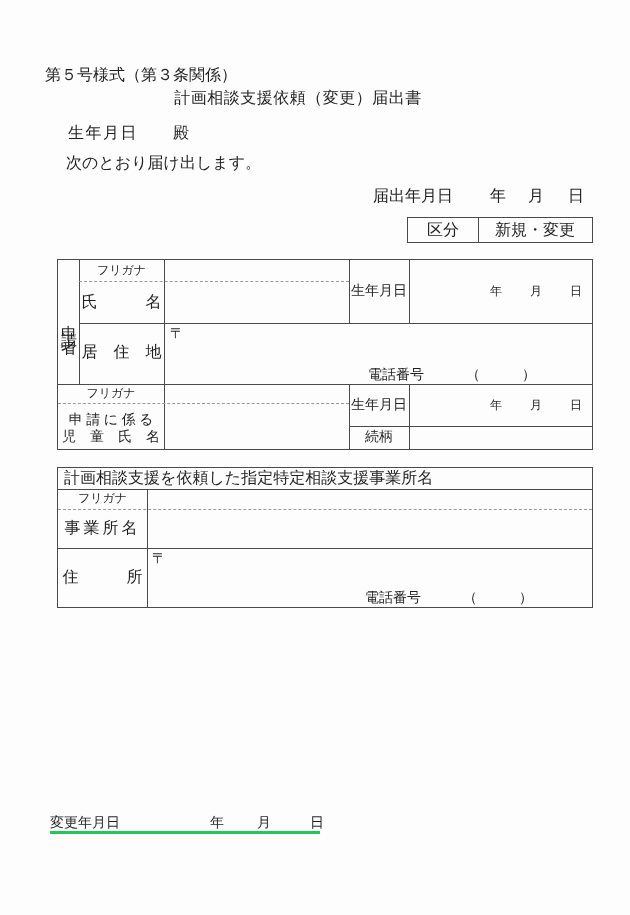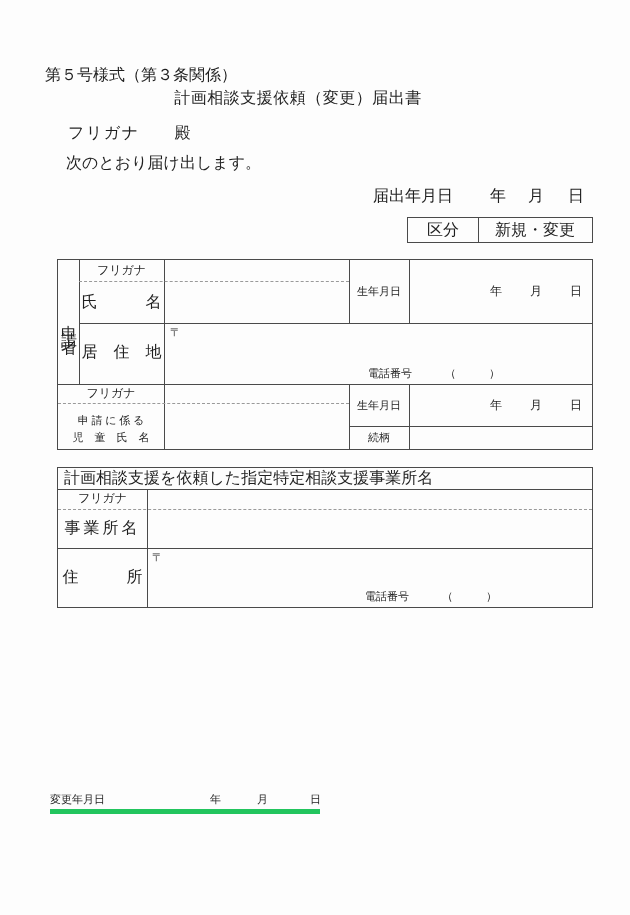--- a/index.html
+++ b/index.html
@@ -31,7 +31,7 @@
 
   <div class="t fs12" style="left:45px;top:67px">第５号様式（第３条関係）</div>
   <div class="t fs12" style="left:298px;top:90px;transform:translateX(-50%);letter-spacing:0.5px">計画相談支援依頼（変更）届出書</div>
-  <div class="t fs12" style="left:68px;top:125px;letter-spacing:1.5px">フリガナ　　殿</div>
+  <div class="t fs12" style="left:68px;top:125px;letter-spacing:1.5px">生年月日　　殿</div>
   <div class="t fs12" style="left:66px;top:155px">次のとおり届け出します。</div>
 
   <div>

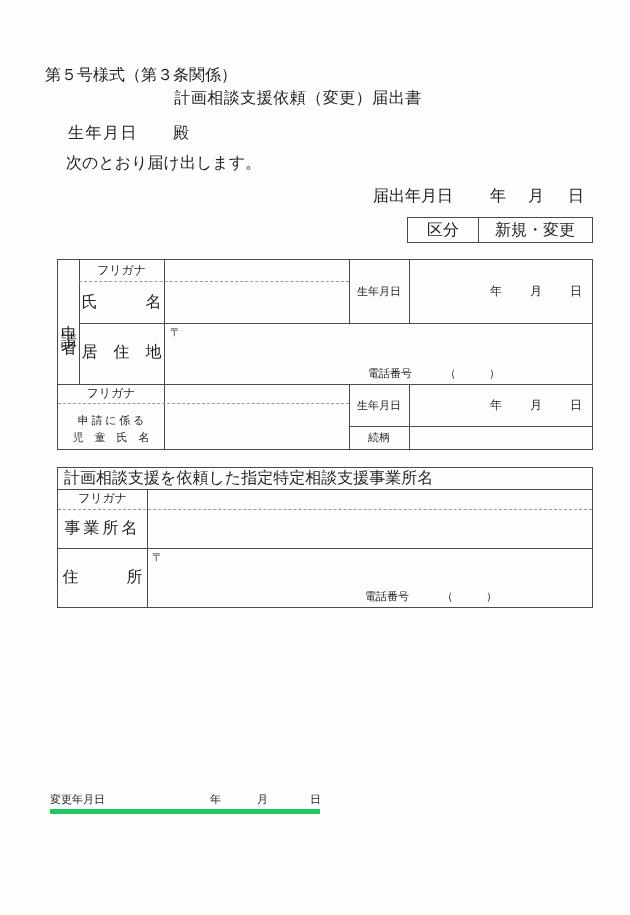--- a/index.html
+++ b/index.html
@@ -10,7 +10,7 @@
   }
   .t{position:absolute;white-space:pre;line-height:1;}
   .fs10{font-size:12px}
-  .fs11{font-size:11px}
+  .fs11{font-size:14px}
   .fs12{font-size:16px}
   .tbl{position:absolute;border:1px solid #4a4a4a;overflow:hidden;}
   .vline{position:absolute;width:0;border-left:1px solid #4a4a4a;}

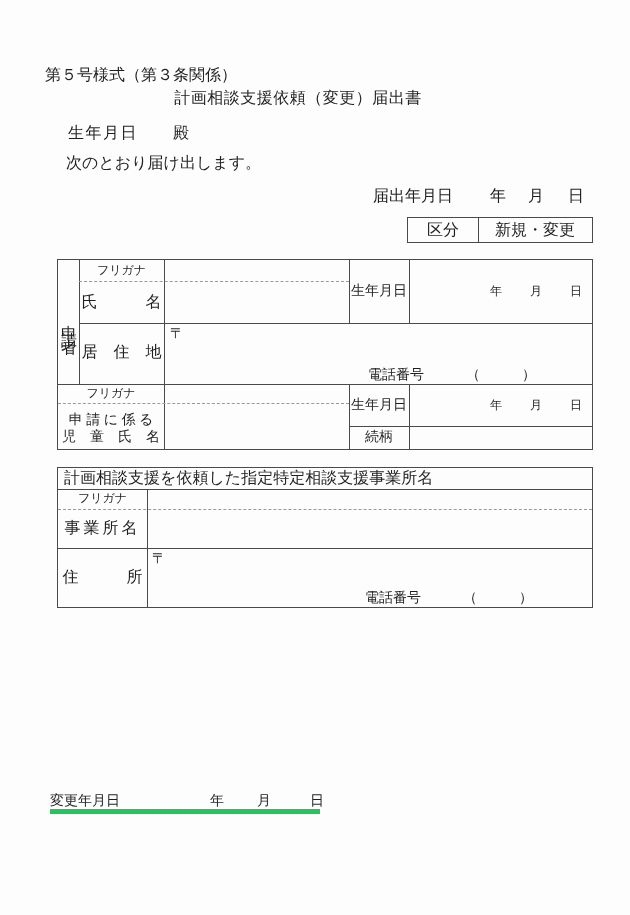--- a/index.html
+++ b/index.html
@@ -22,7 +22,7 @@
   .vertical{writing-mode:vertical-rl;text-orientation:upright;letter-spacing:7px;}
   .ymd{position:absolute;display:flex;align-items:center;justify-content:flex-end;
        gap:28px;padding-right:10px;font-size:12px;box-sizing:border-box;}
-  .underline-row{position:absolute;border-bottom:5px solid #22c55e;}
+  .underline-row{position:absolute;border-bottom:3px solid #22c55e;margin-top:22px;}
 </style>
 </head>
 <body>

